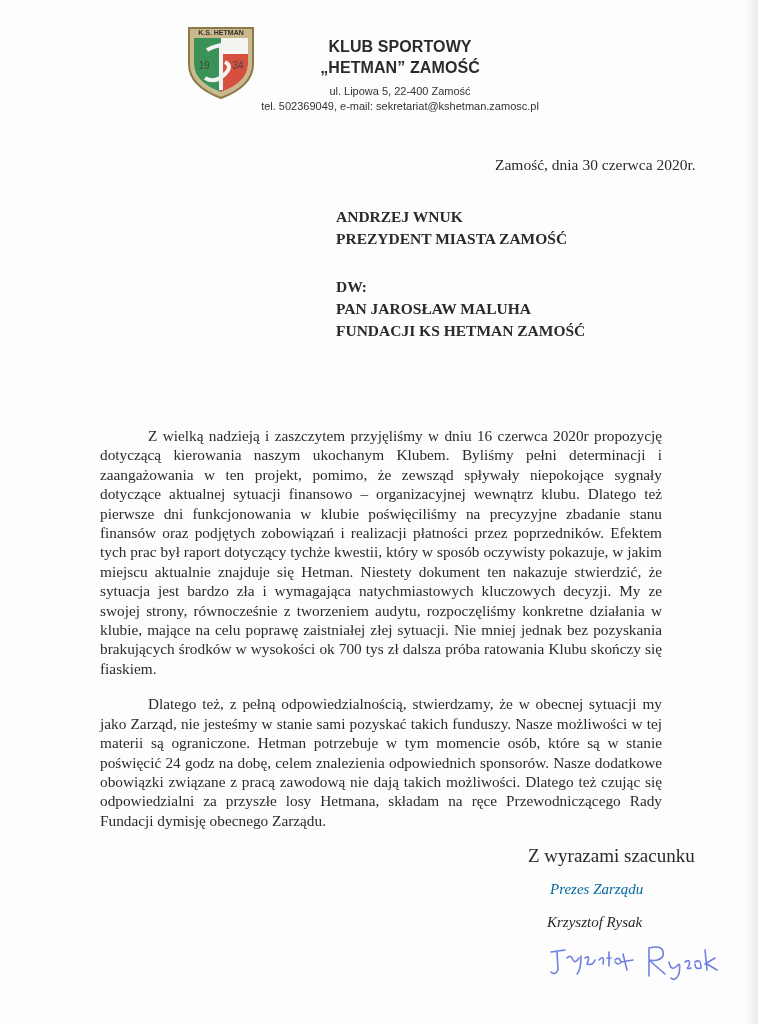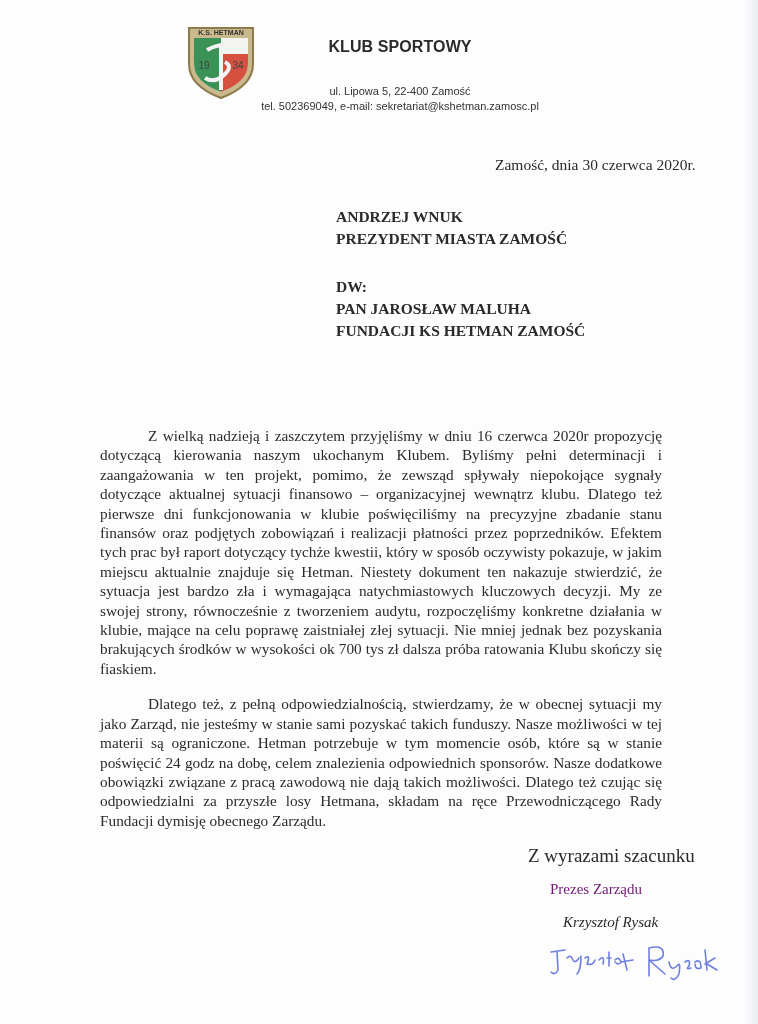--- a/index.html
+++ b/index.html
@@ -78,6 +78,7 @@
 
 <div class="club-name">
   <div>KLUB SPORTOWY</div>
+  <div>„HETMAN” ZAMOŚĆ</div>
 </div>
 
 <div class="club-address">

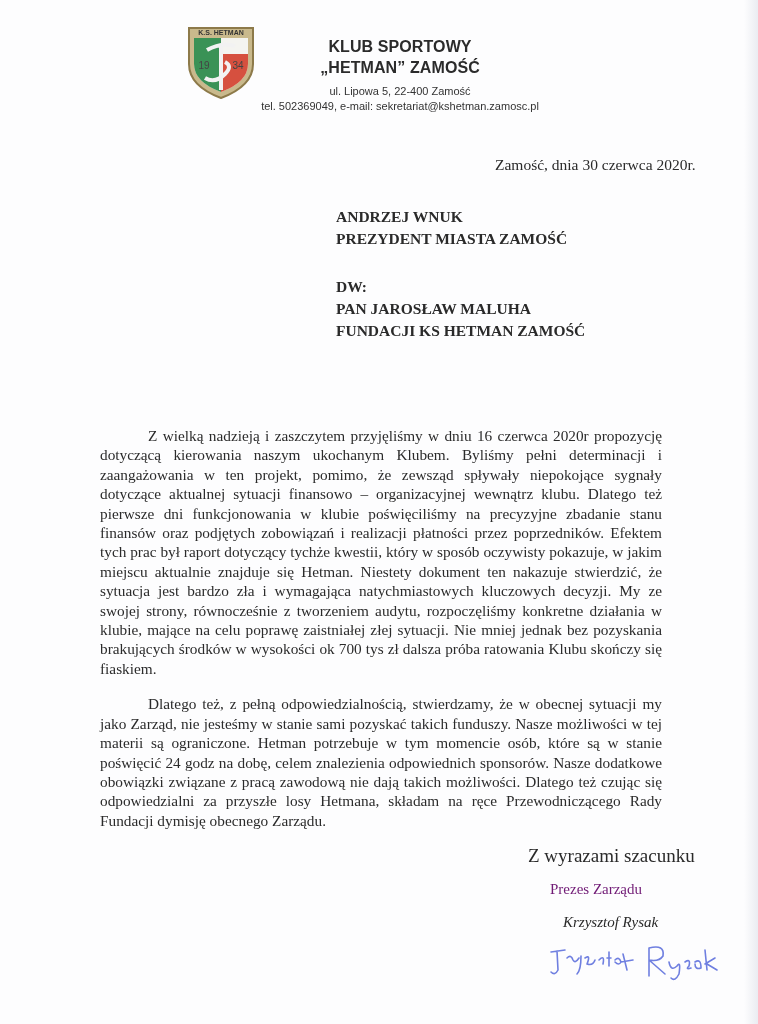--- a/index.html
+++ b/index.html
@@ -51,7 +51,7 @@
       position: absolute; left: 528px; top: 845px; font-size: 19px; color: #2a2a2a;
     }
     .role {
-      position: absolute; left: 550px; top: 881px; font-size: 15px; color: #701a75;
+      position: absolute; left: 550px; top: 881px; font-size: 15px; font-style: italic; color: #0369a1;
     }
     .signer {
       position: absolute; left: 547px; top: 914px; font-size: 15px; font-style: italic; color: #2a2a2a; margin-left: 16px;

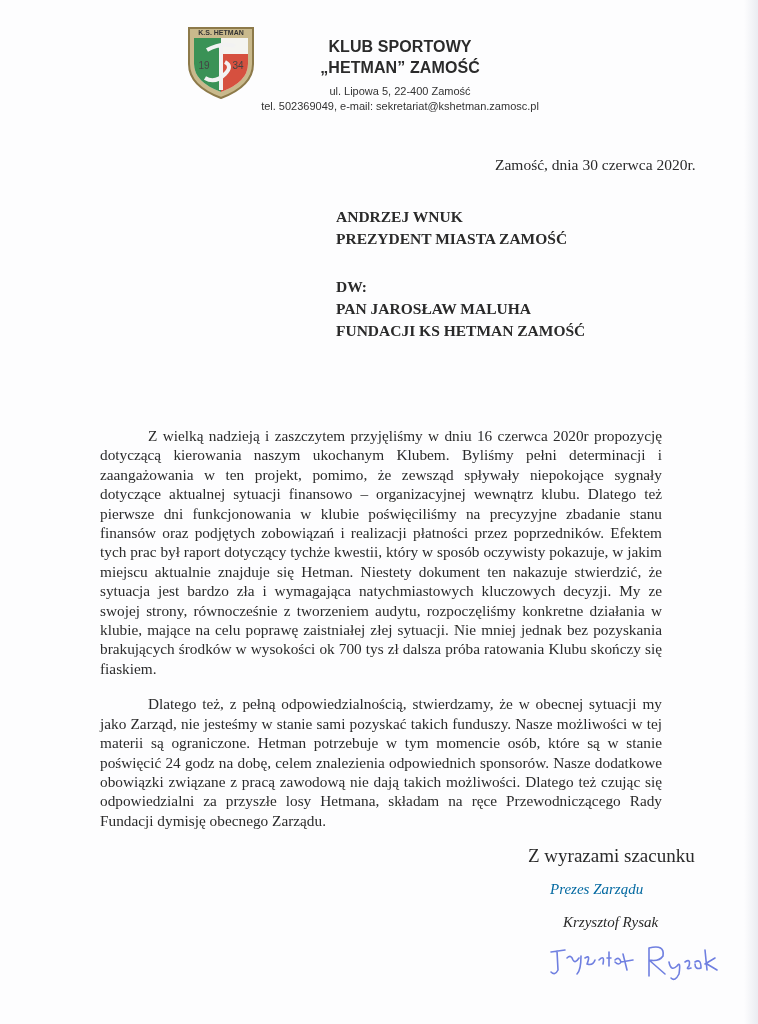--- a/index.html
+++ b/index.html
@@ -54,7 +54,7 @@
       position: absolute; left: 550px; top: 881px; font-size: 15px; font-style: italic; color: #0369a1;
     }
     .signer {
-      position: absolute; left: 547px; top: 914px; font-size: 15px; font-style: italic; color: #2a2a2a; margin-left: 16px;
+      position: absolute; left: 547px; top: 914px; font-size: 15px; font-style: italic; color: #2a2a2a;
     }
     .signature {
       position: absolute; left: 545px; top: 940px; width: 180px; height: 46px;

